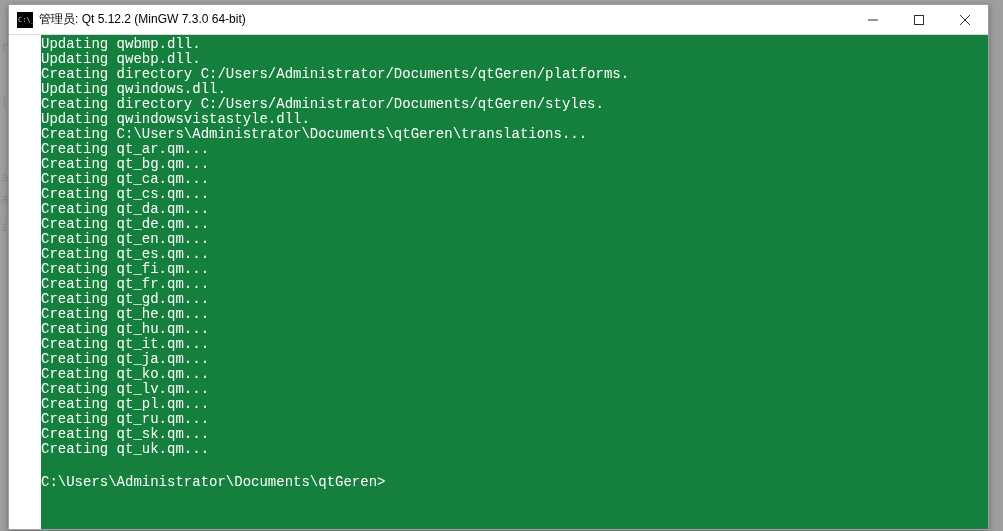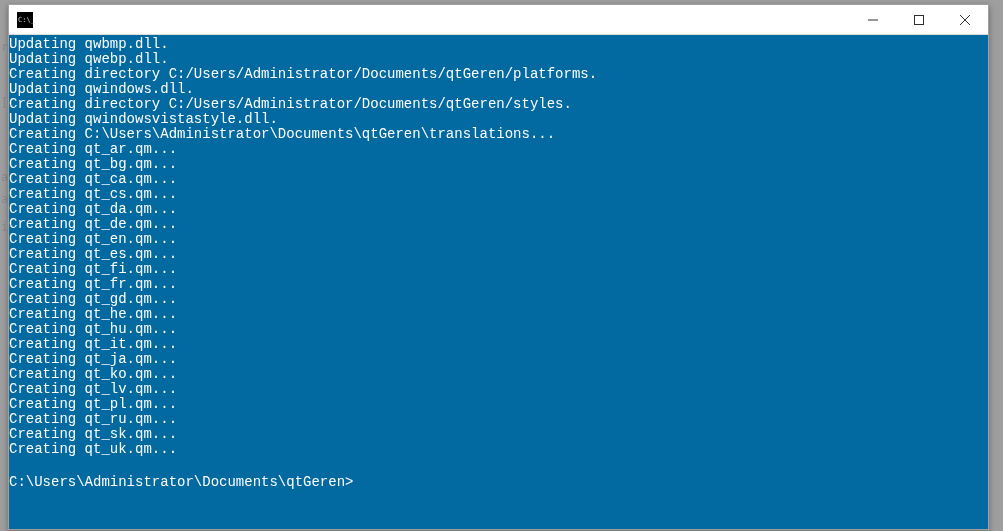--- a/index.html
+++ b/index.html
@@ -100,6 +100,7 @@
 
   <div class="titlebar">
     <div class="icon"></div>
+    <div class="title">管理员: Qt 5.12.2 (MinGW 7.3.0 64-bit)</div>
     <div class="spacer"></div>
     <div class="win-buttons">
       <div class="win-btn" title="Minimize">

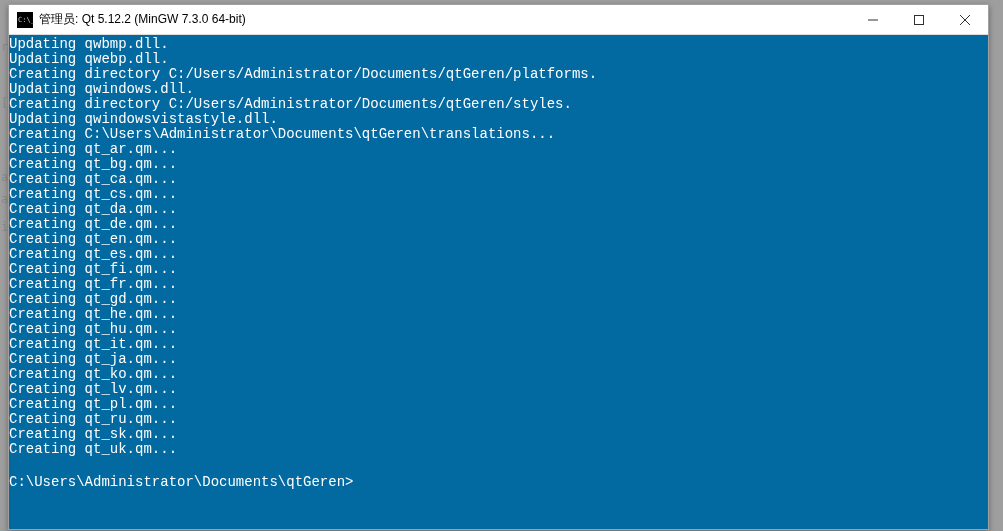--- a/index.html
+++ b/index.html
@@ -59,7 +59,7 @@
   
   .client{
     flex:1;
-    background:#0369a1;
+    background:#15803d;
     color:#fff;
     font-family:"NSimSun","SimSun","Courier New",monospace;
     font-size:14px;
@@ -67,6 +67,7 @@
     white-space:pre;
     overflow:hidden;
     padding:2px 8px 0 0;
+    margin-left:32px;
   }
   .client .row{padding:0;white-space:pre;}
   .prompt-row{margin-top:15px;}

